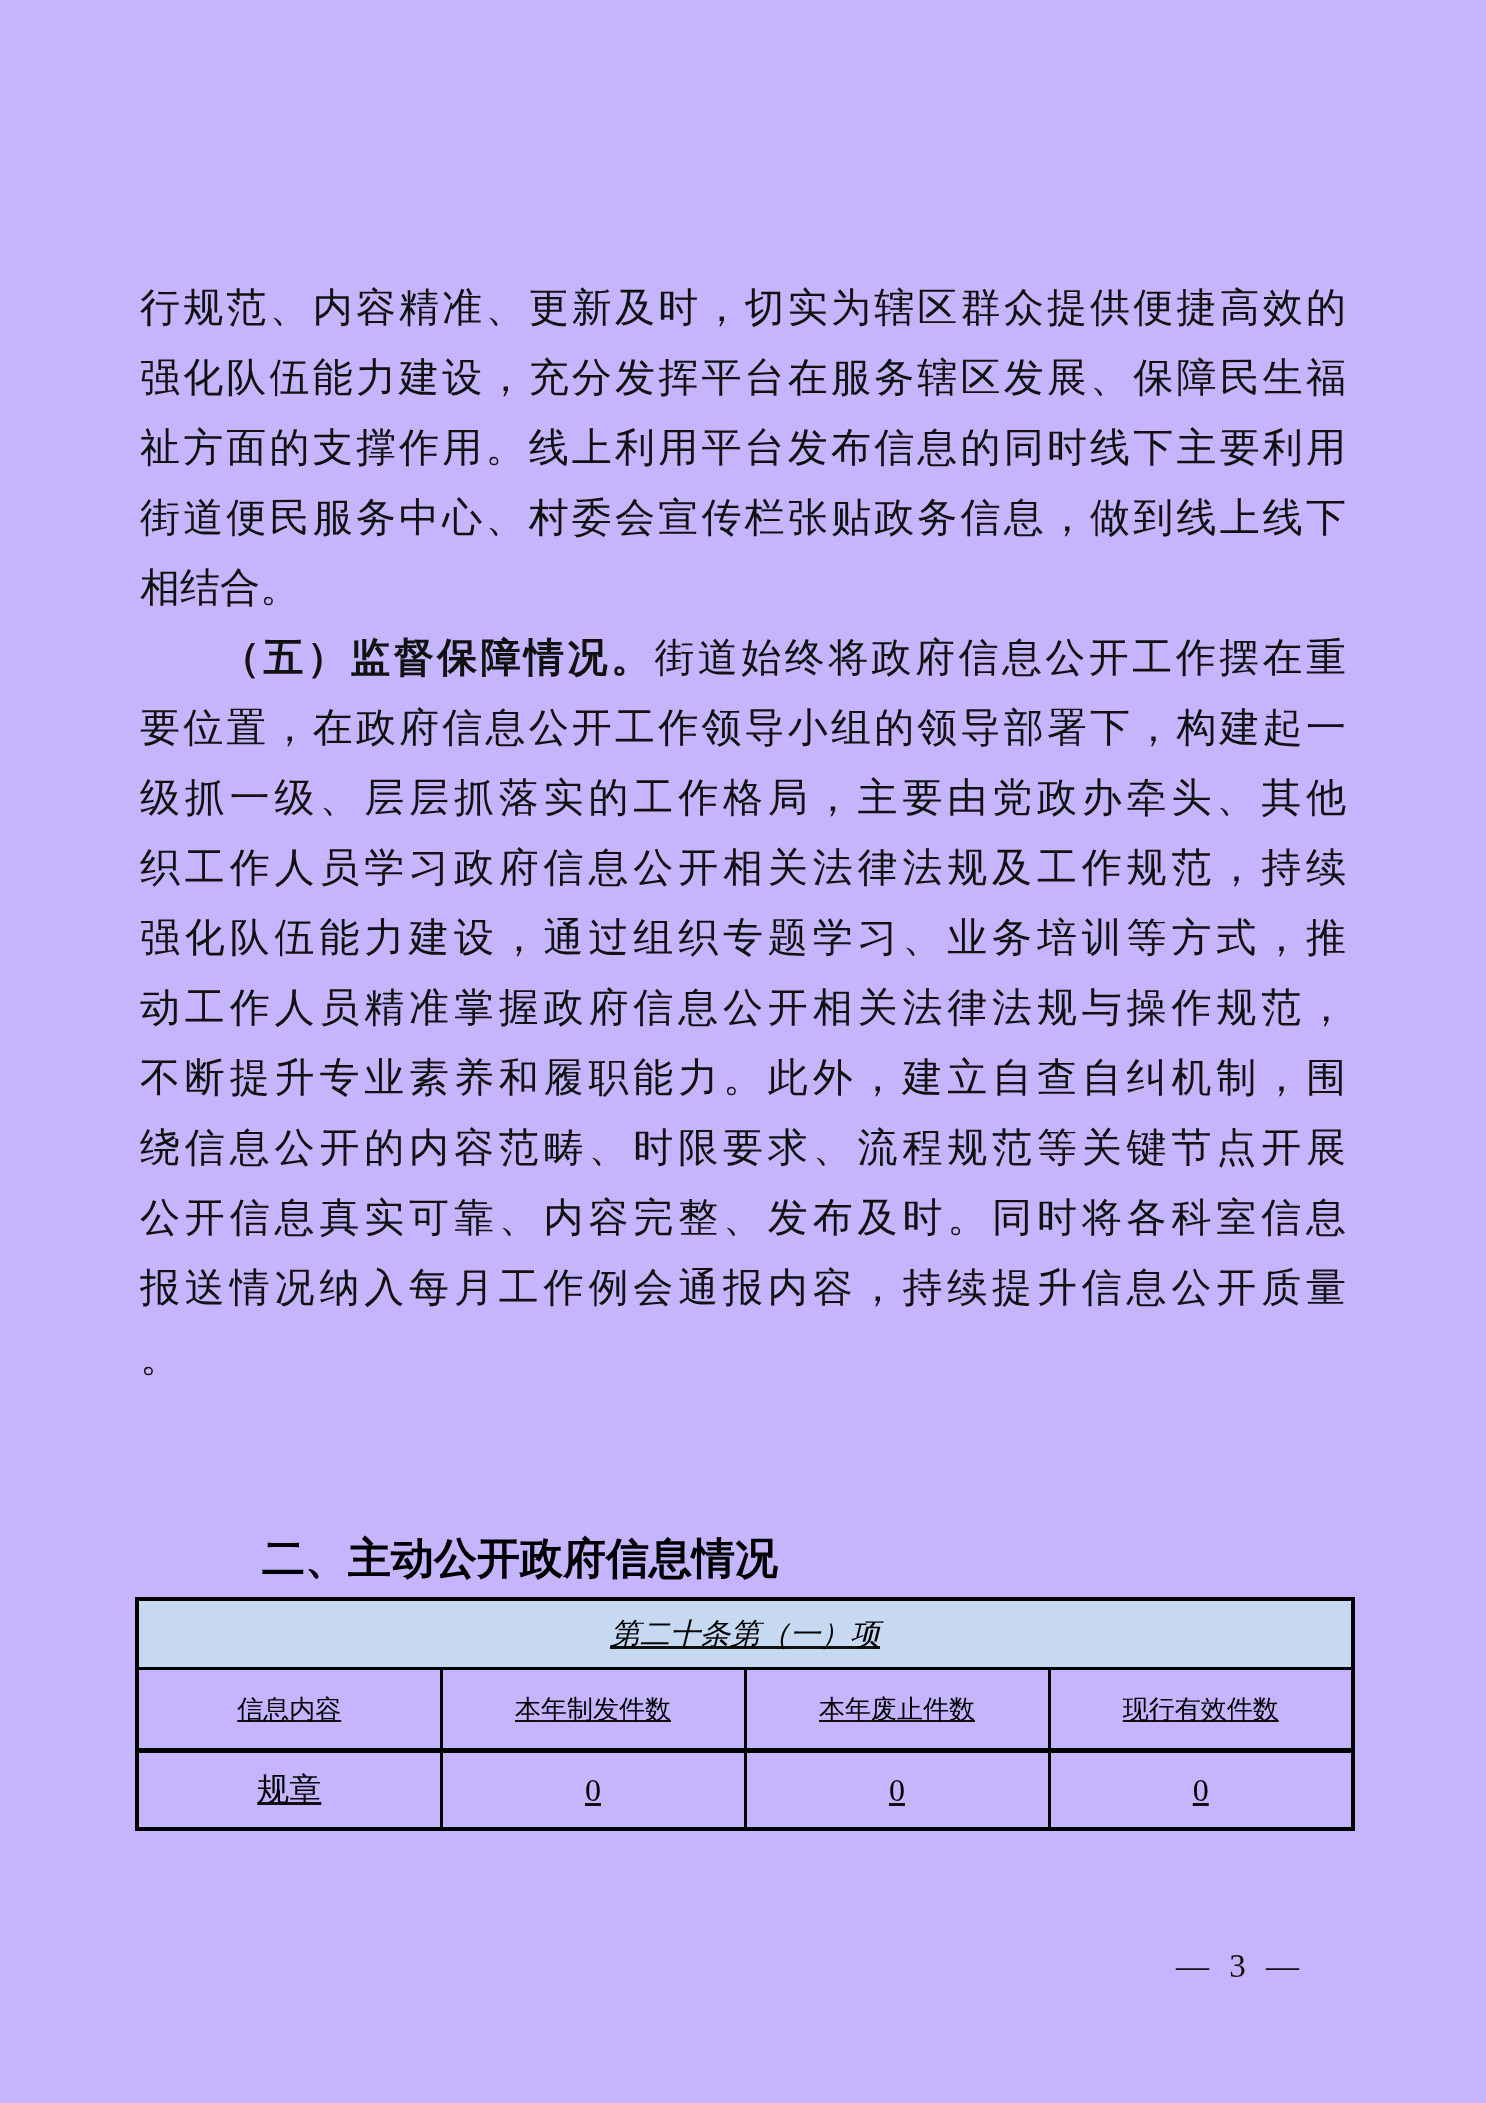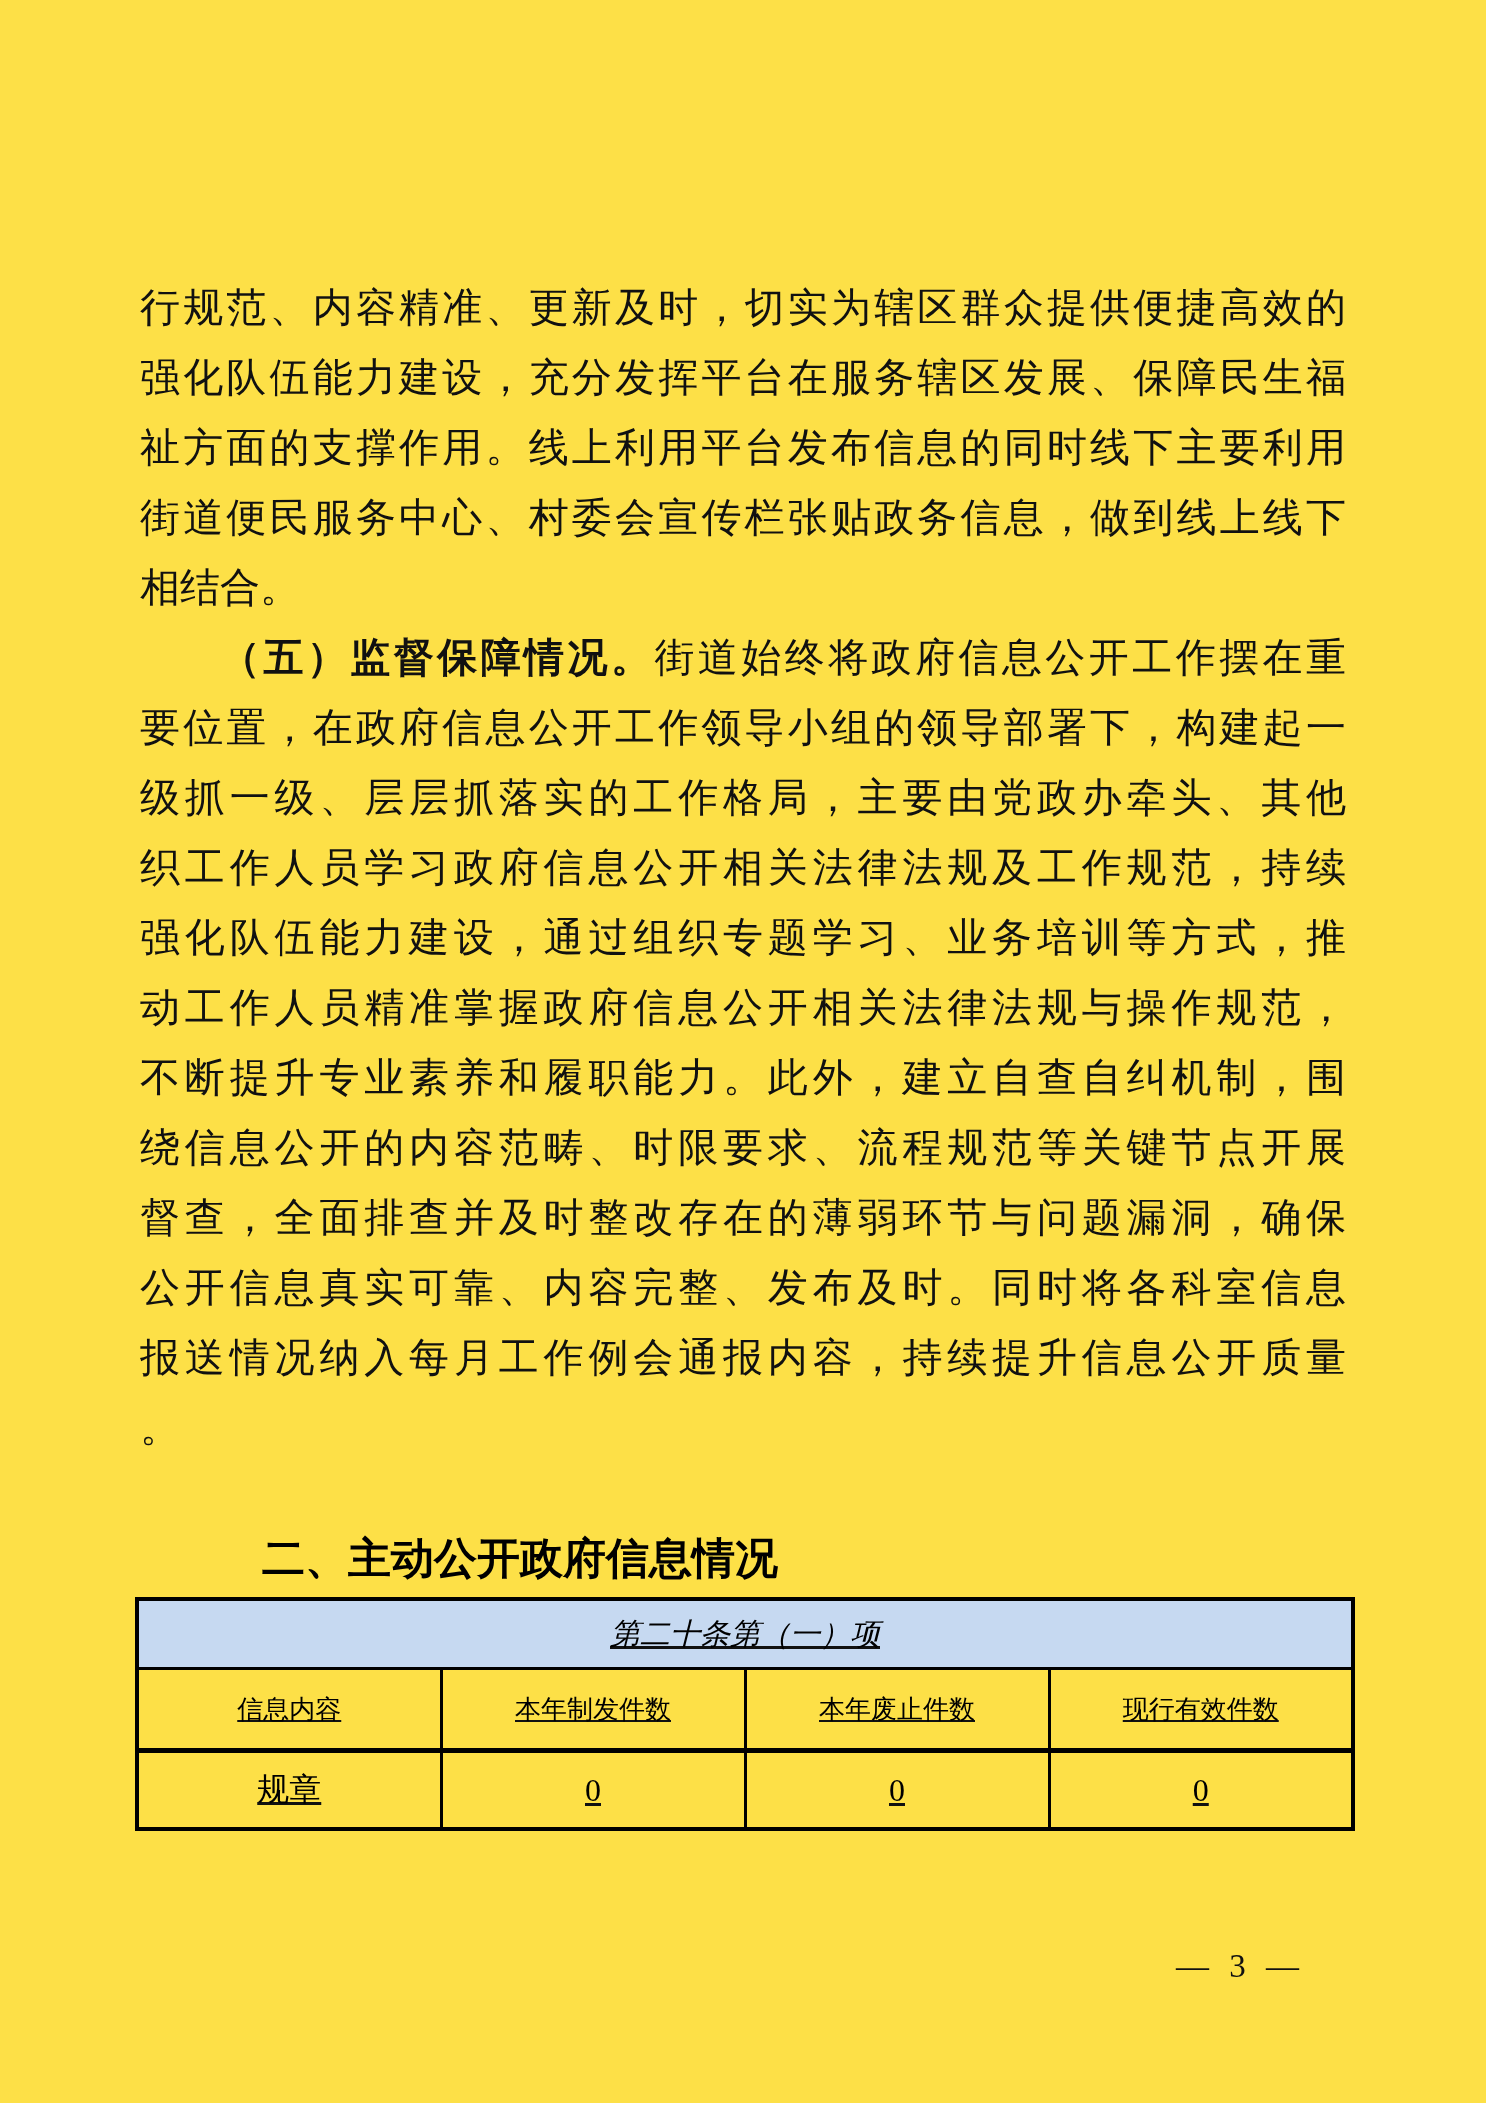--- a/index.html
+++ b/index.html
@@ -7,7 +7,7 @@
     position: relative;
     width: 1486px;
     height: 2103px;
-    background: #fde047;
+    background: #c4b5fd;
     overflow: hidden;
     color: #111111;
   }

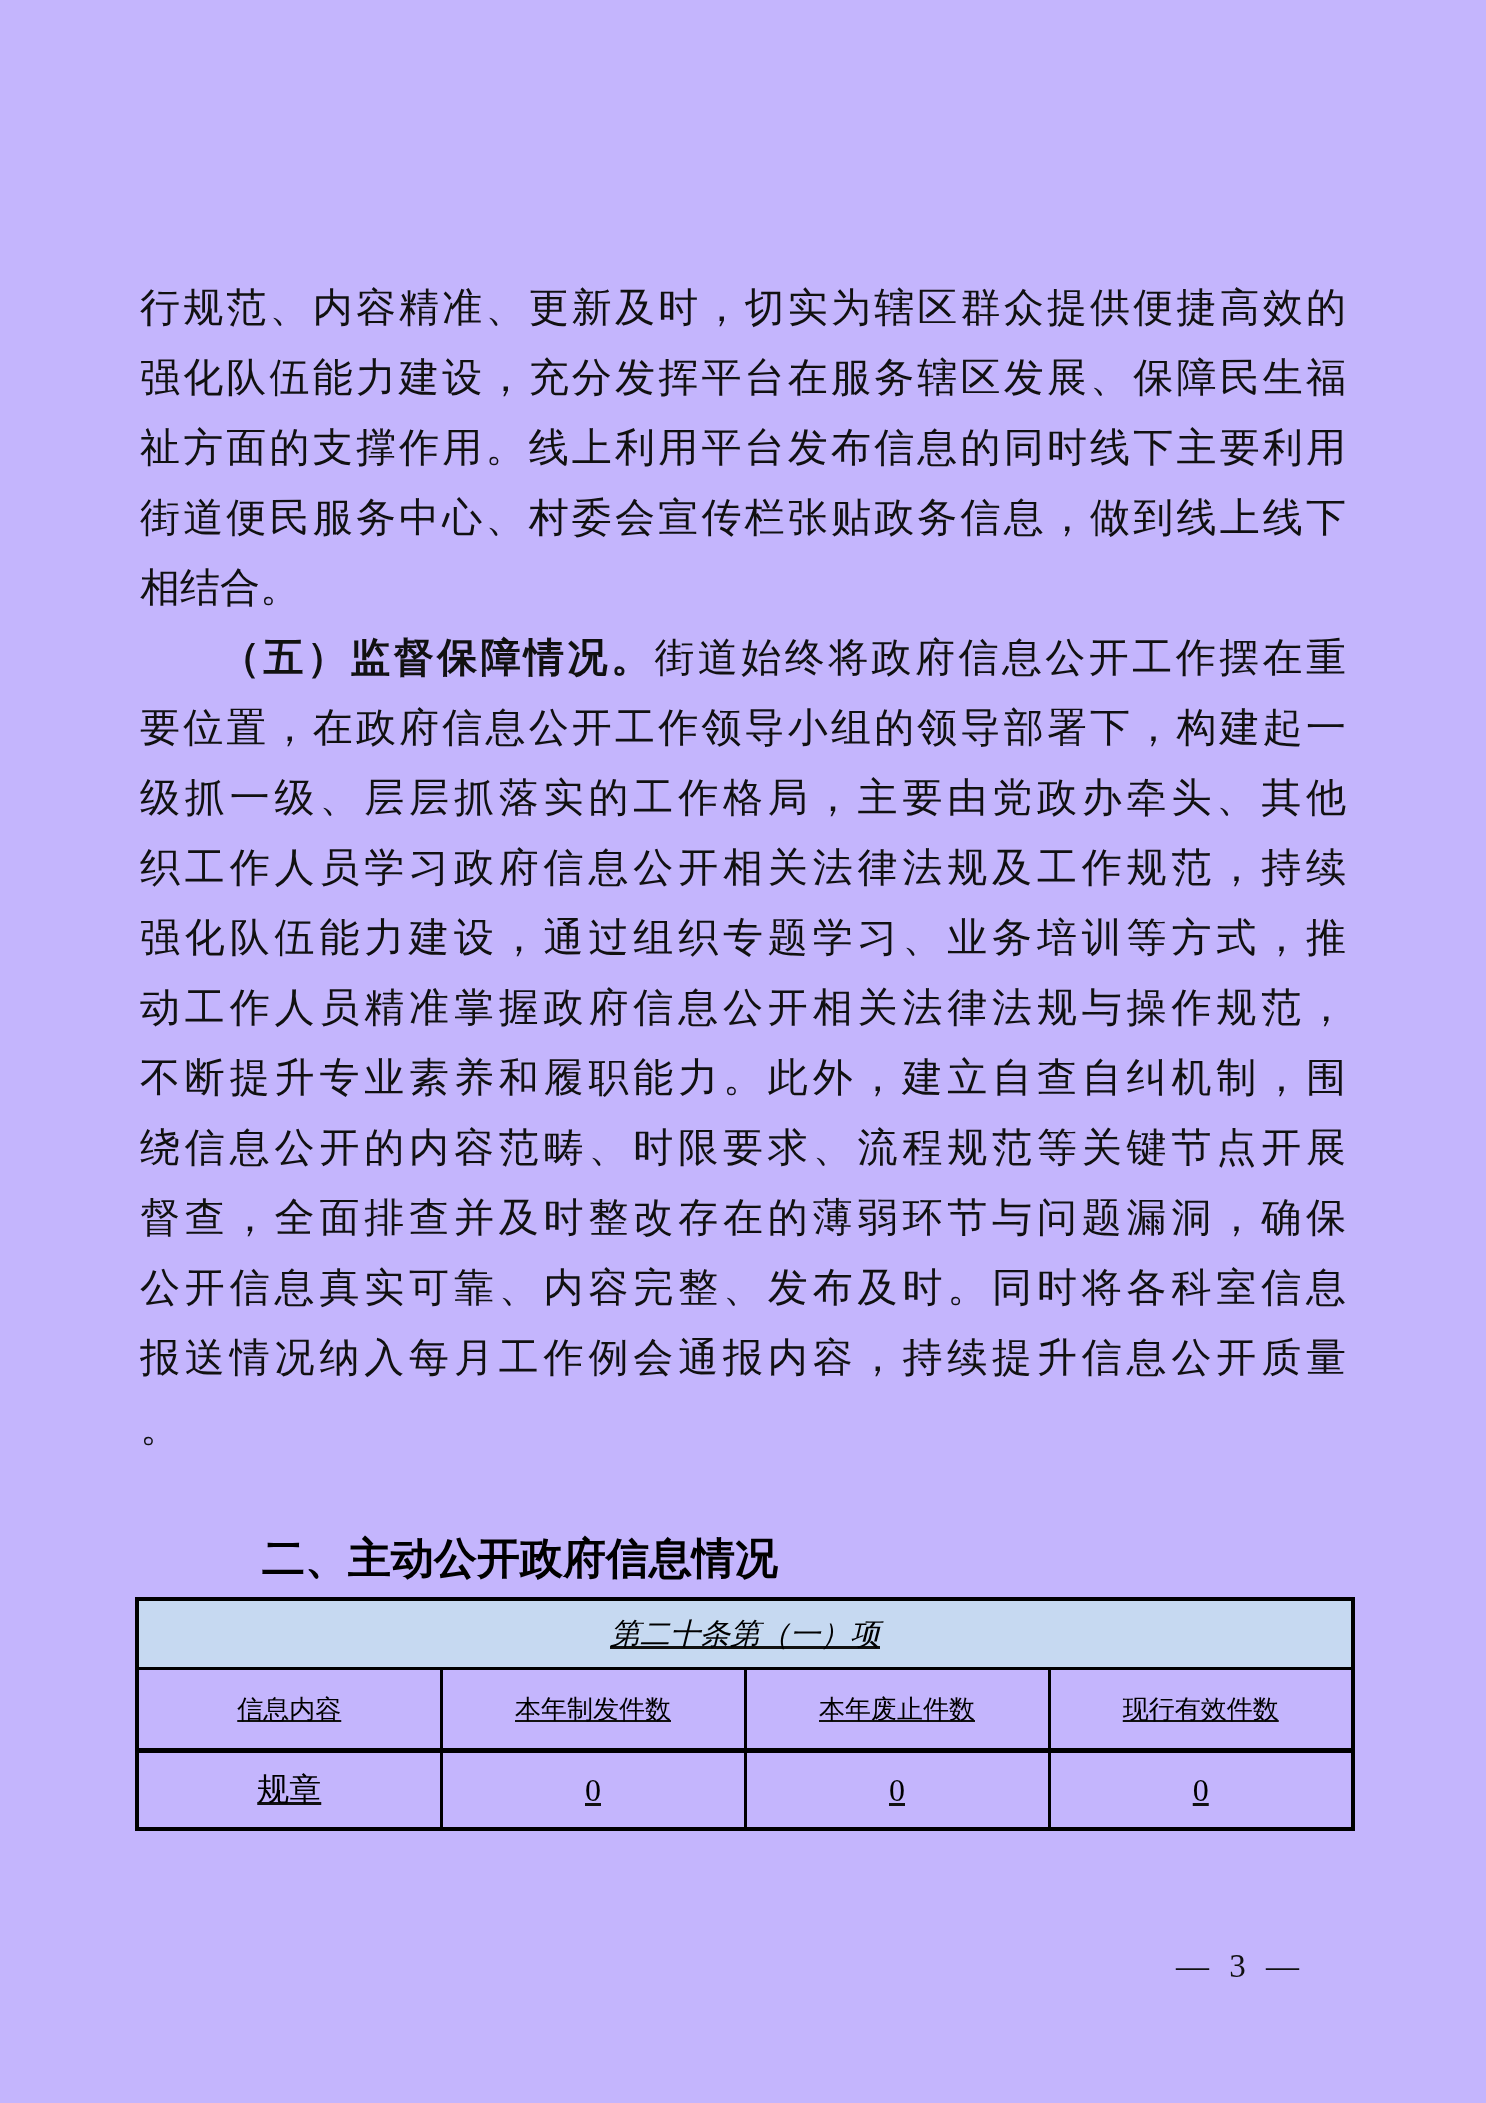--- a/index.html
+++ b/index.html
@@ -111,7 +111,6 @@
         <div class="line"><span>动工作人员精准掌握政府信息公开相关法律法规与操作规范，</span></div>
         <div class="line"><span>不断提升专业素养和履职能力。此外，建立自查自纠机制，围</span></div>
         <div class="line"><span>绕信息公开的内容范畴、时限要求、流程规范等关键节点开展</span></div>
-        <div class="line"><span>督查，全面排查并及时整改存在的薄弱环节与问题漏洞，确保</span></div>
         <div class="line"><span>公开信息真实可靠、内容完整、发布及时。同时将各科室信息</span></div>
         <div class="line"><span>报送情况纳入每月工作例会通报内容，持续提升信息公开质量</span></div>
         <div class="line end"><span>。</span></div>

